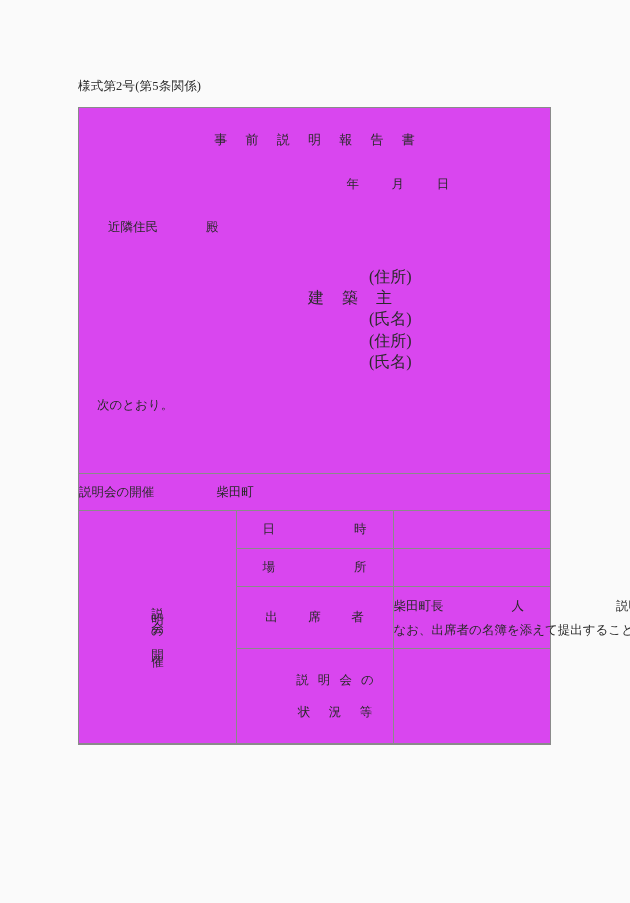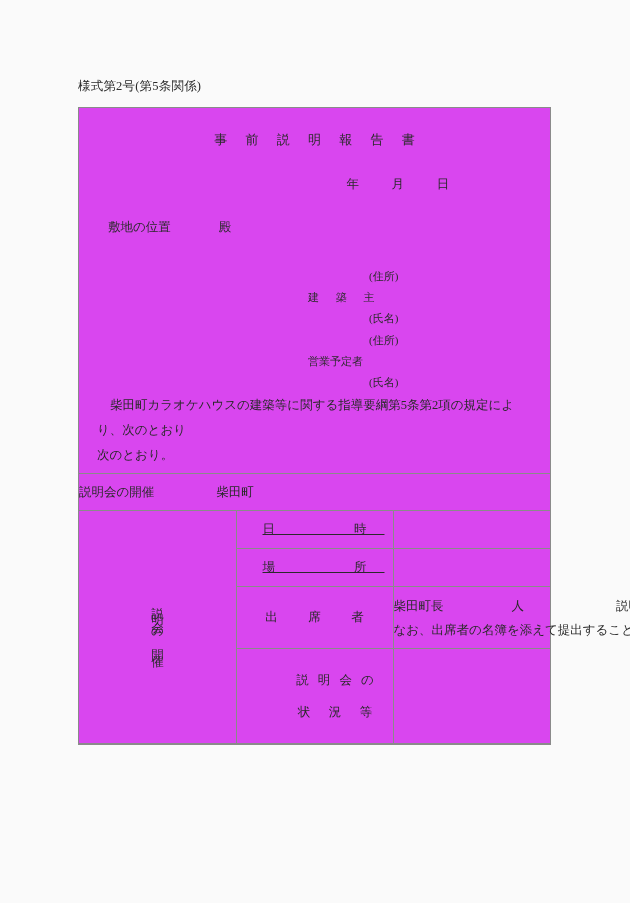--- a/index.html
+++ b/index.html
@@ -243,7 +243,7 @@
       </div>
 
       <div class="addressee">
-        <span>敷地の位置</span><span class="to-mark">殿</span>
+        <span>近隣住民</span><span class="to-mark">殿</span>
       </div>
 
       <div class="party-block owner">

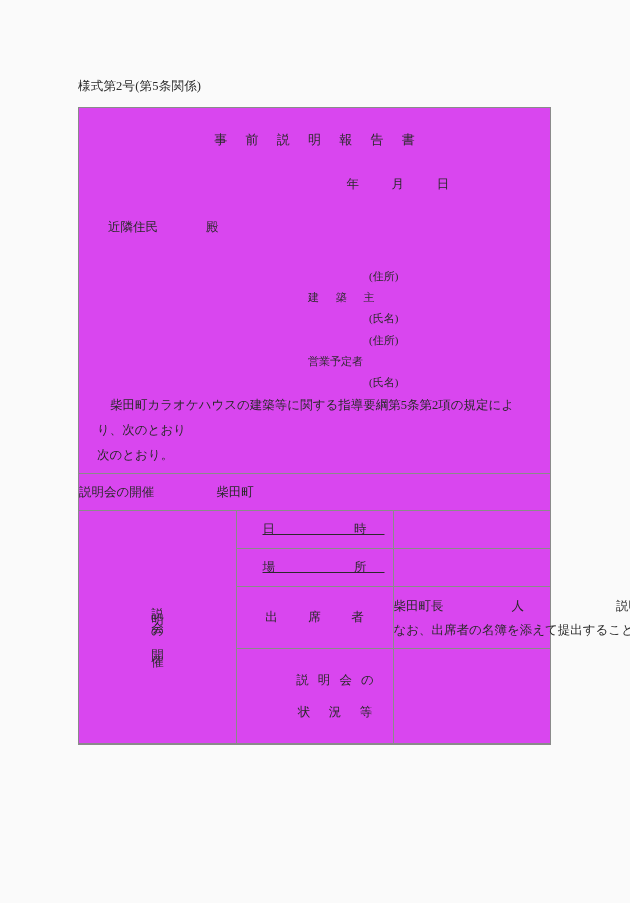--- a/index.html
+++ b/index.html
@@ -95,7 +95,7 @@
     position: absolute;
     left: 0;
     right: 0;
-    font-size: 11px;
+    font-size: 16px;
   }
   .party-block.owner  { top: 158px; }
   .party-block.operator { top: 222px; }

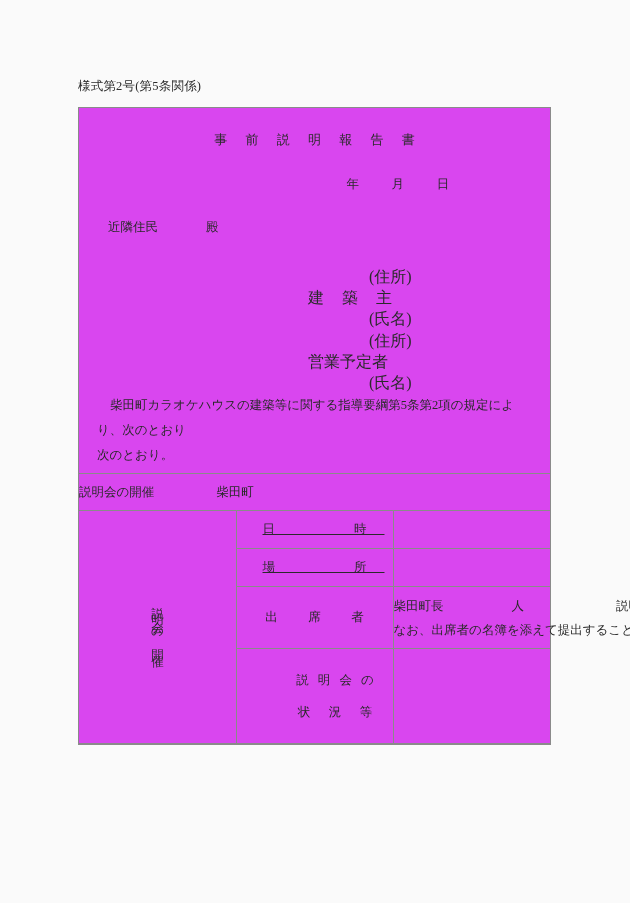--- a/index.html
+++ b/index.html
@@ -263,9 +263,6 @@
           <span class="party-value">(住所)</span>
         </div>
         <div class="party-row">
-          <span class="party-label">営業予定者</span>
-        </div>
-        <div class="party-row">
           <span class="party-value">(氏名)</span>
         </div>
       </div>

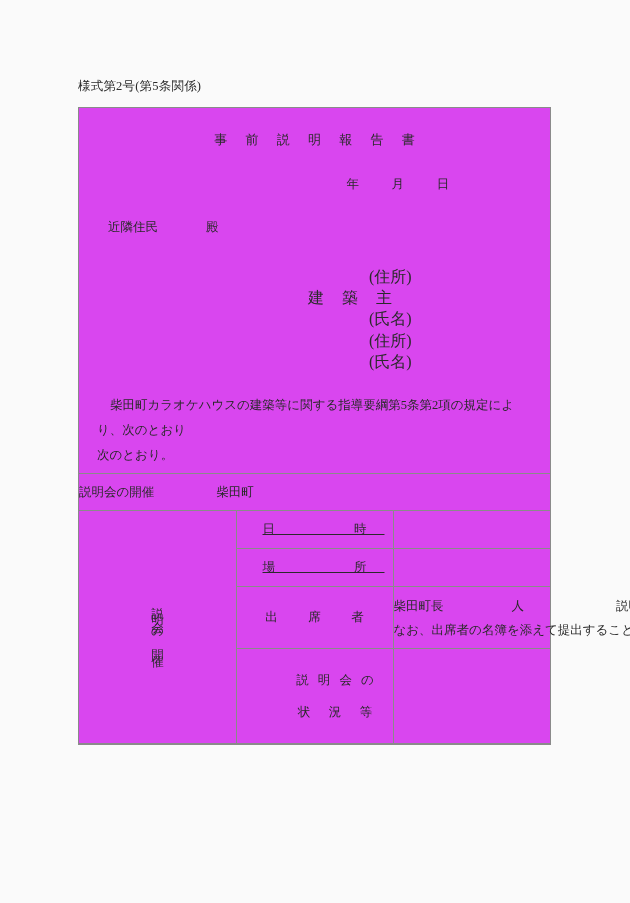--- a/index.html
+++ b/index.html
@@ -268,7 +268,6 @@
       </div>
 
       <div class="body-text">
-        <div class="p1">柴田町カラオケハウスの建築等に関する指導要綱第5条第2項の規定により、次のとおり</div>
         <div>次のとおり。</div>
       </div>
 

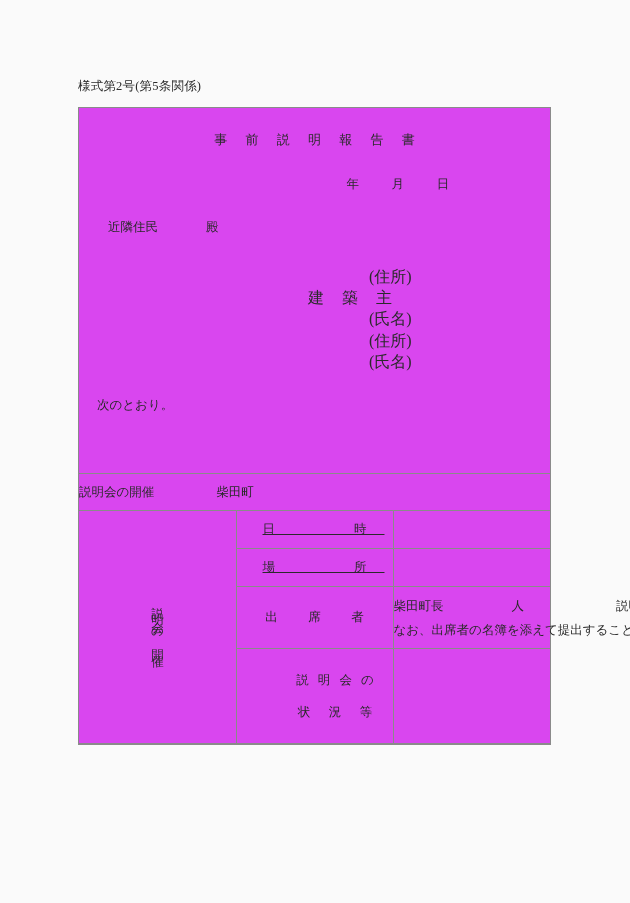--- a/index.html
+++ b/index.html
@@ -185,7 +185,6 @@
     display: block;
     letter-spacing: 18px;
     text-indent: 18px;
-    text-decoration: underline;
   }
   .rowlabel .lt3 {
     display: block;

